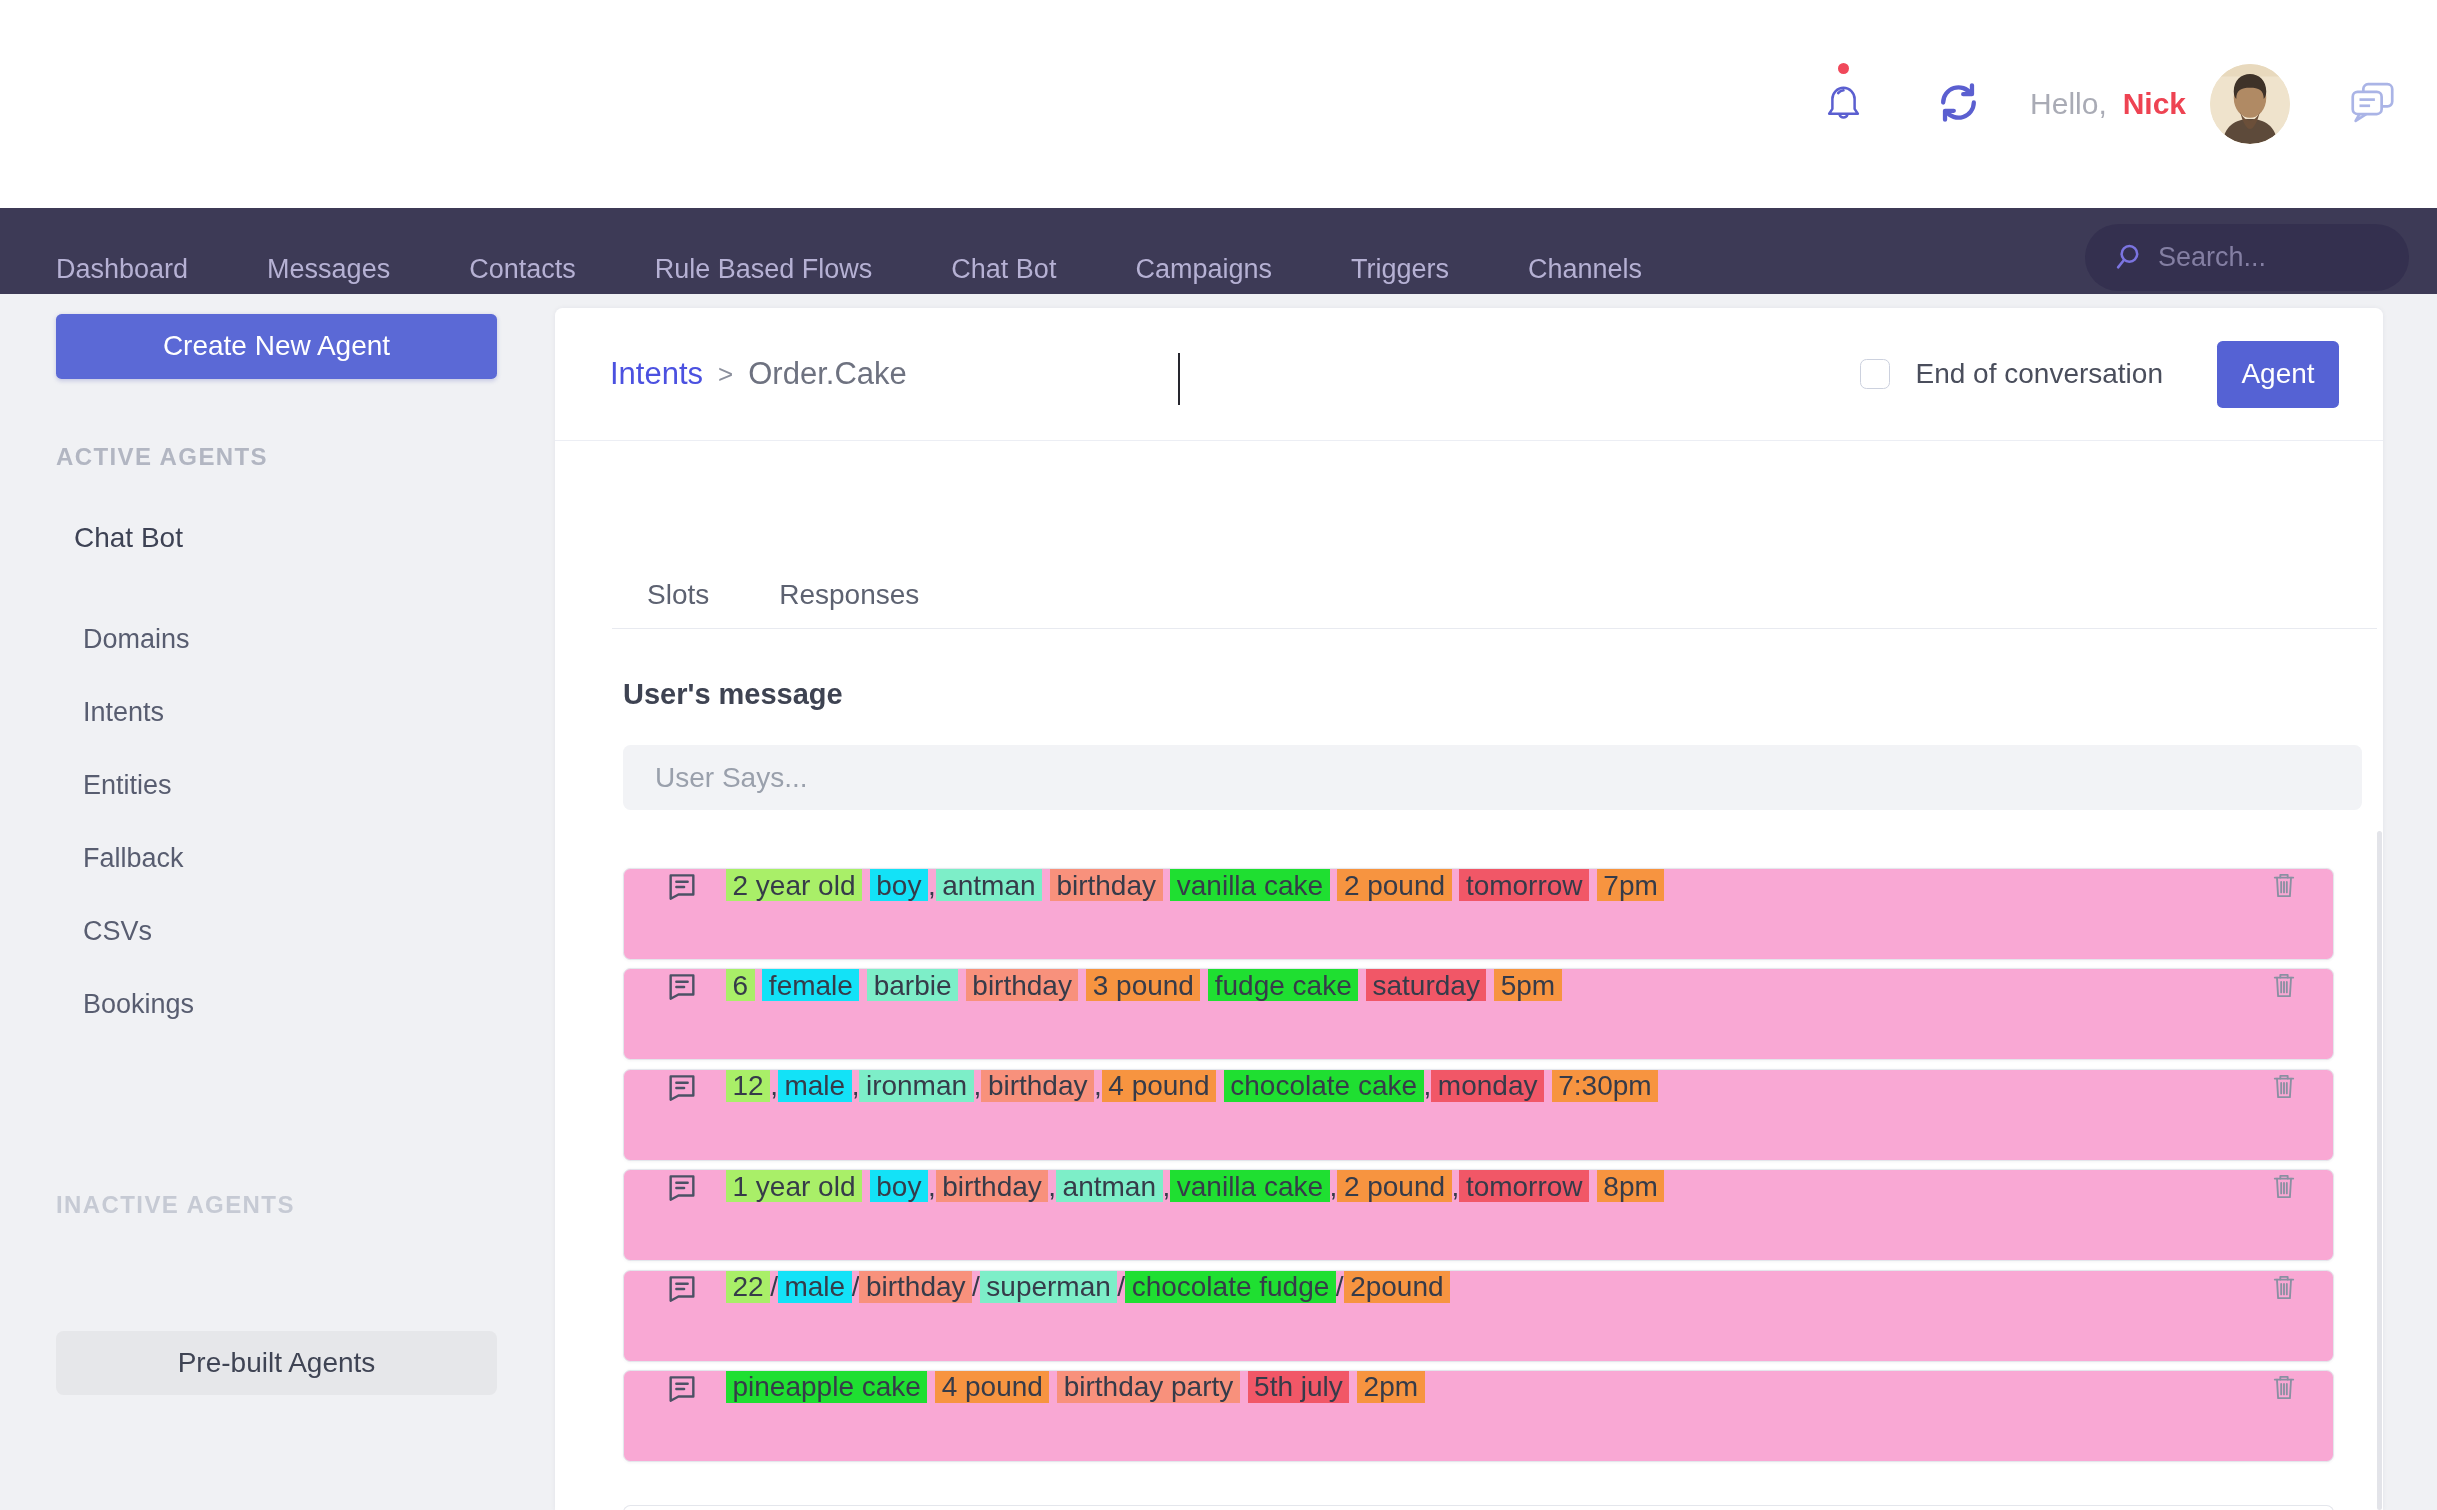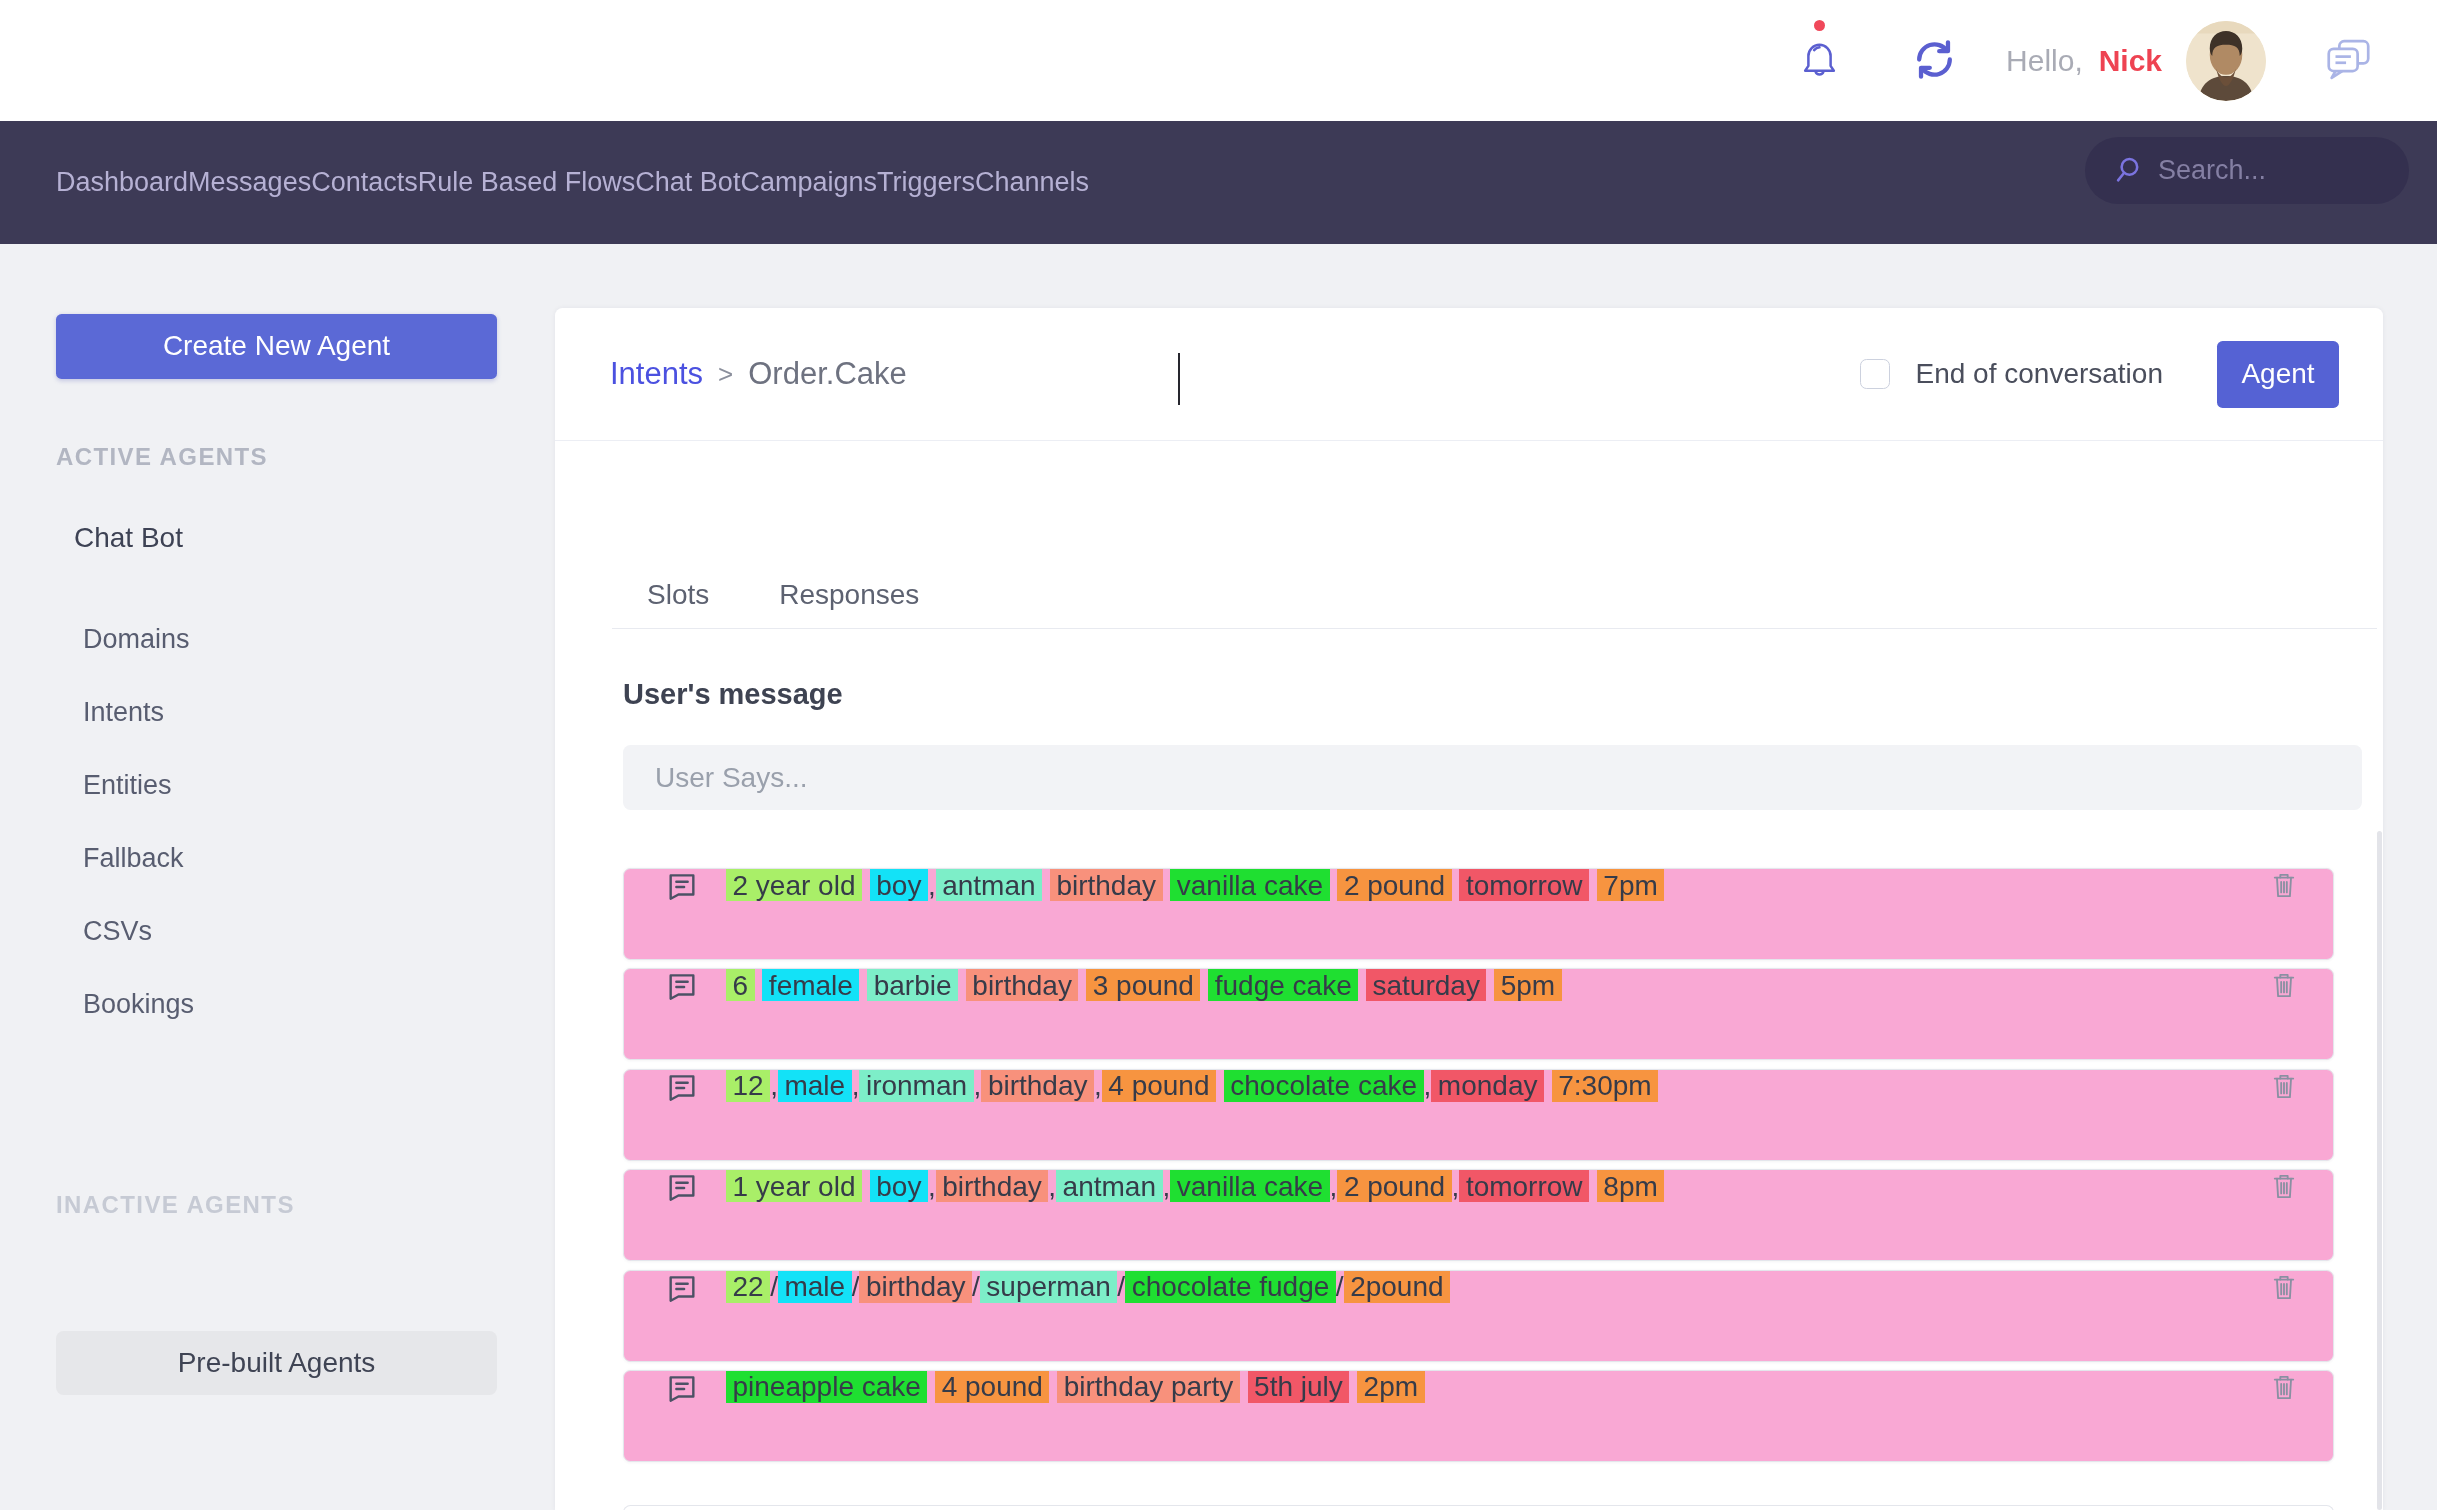--- a/index.html
+++ b/index.html
@@ -7,7 +7,7 @@
   body { font-family:"Liberation Sans", sans-serif; background:#f0f1f4; position:relative; color:#3d4254; }
 
   
-  .top-bar { height:121px; background:#ffffff; display:flex; align-items:center; justify-content:flex-end; padding-right:64px; position:relative; }
+  .top-bar { height:208px; background:#ffffff; display:flex; align-items:center; justify-content:flex-end; padding-right:40px; position:relative; }
   .bell-wrap { position:relative; width:43px; height:52px; }
   .bell-dot { position:absolute; top:-15px; left:16px; width:11.2px; height:11.2px; border-radius:50%; background:#f0485a; }
   .refresh-wrap { margin-left:69px; }

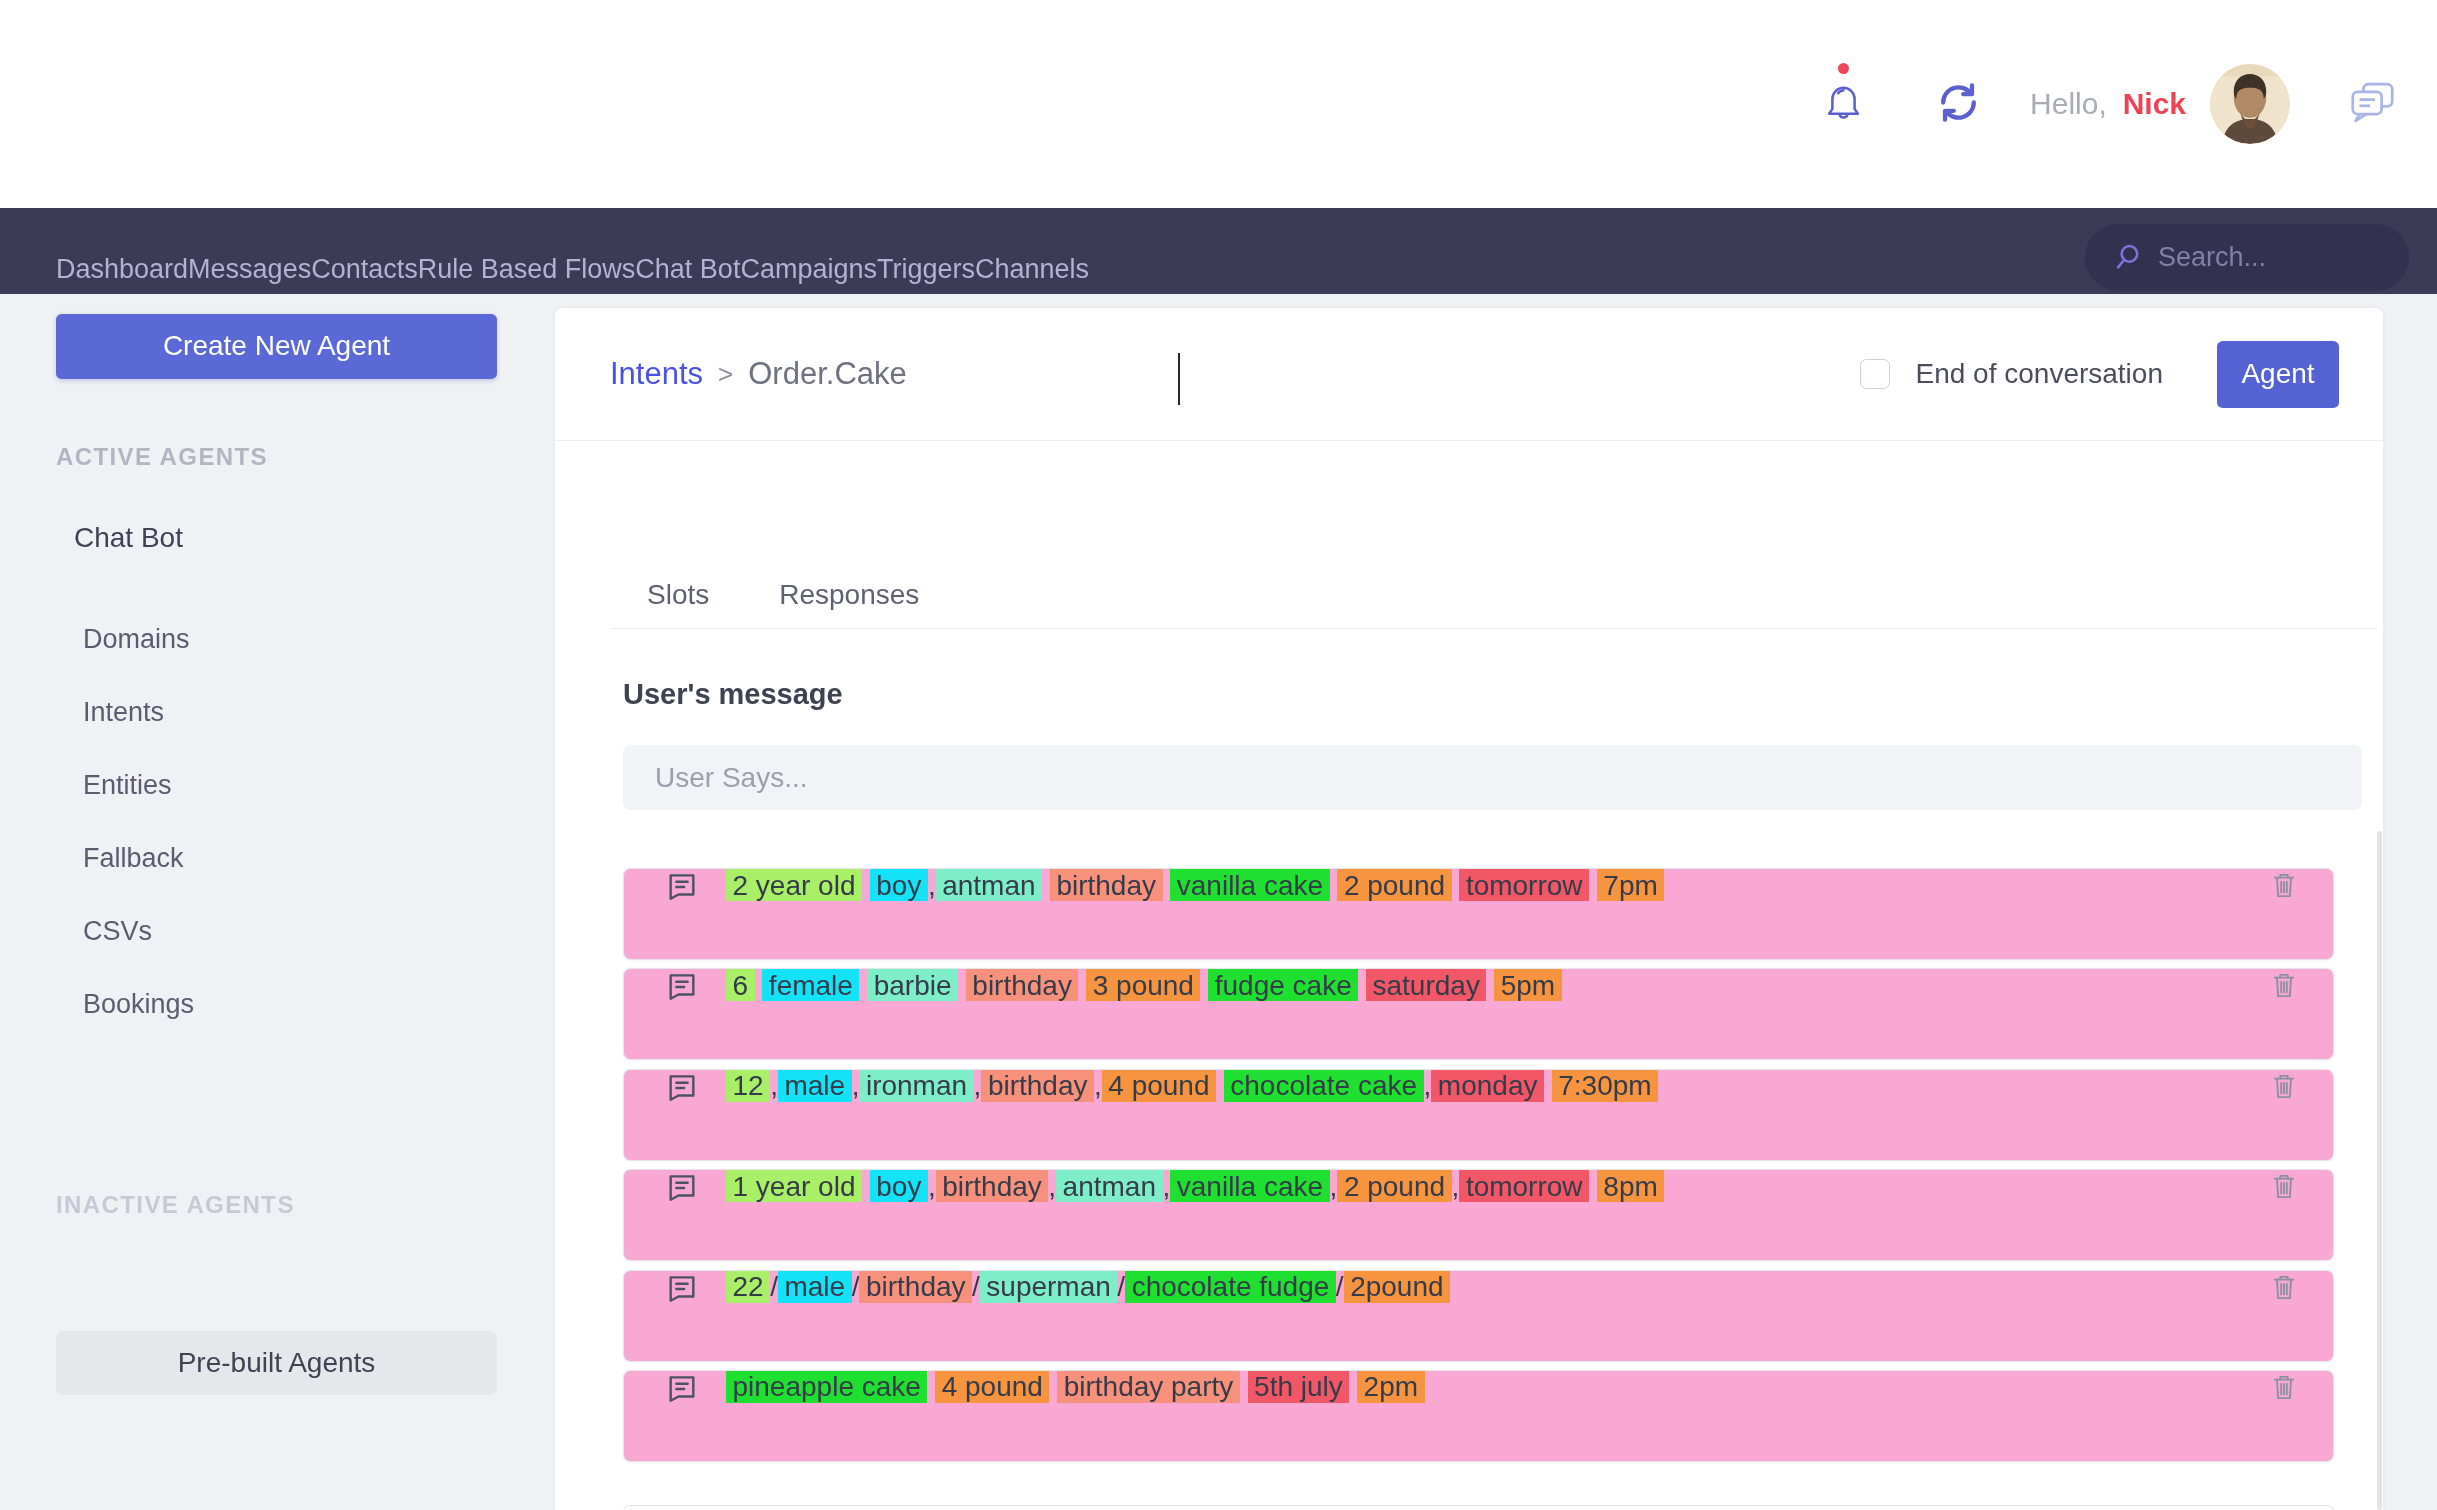--- a/index.html
+++ b/index.html
@@ -19,7 +19,7 @@
 
   
   .navbar { height:123px; background:#3d3a56; display:flex; align-items:center; padding-left:56px; position:relative; }
-  .nav-items { list-style:none; display:flex; }
+  .nav-items { list-style:none; display:flex; gap:79px; }
   .nav-items li { font-size:27px; color:#b6b1d4; cursor:pointer; white-space:nowrap; }
   .search-pill { position:absolute; right:29px; top:16px; width:324px; height:67px; border-radius:34px; background:#34304f; display:flex; align-items:center; padding-left:26px; }
   .search-pill input { background:transparent; border:none; outline:none; font-family:inherit; font-size:27px; color:#cfccdf; margin-left:13px; width:224px; }

